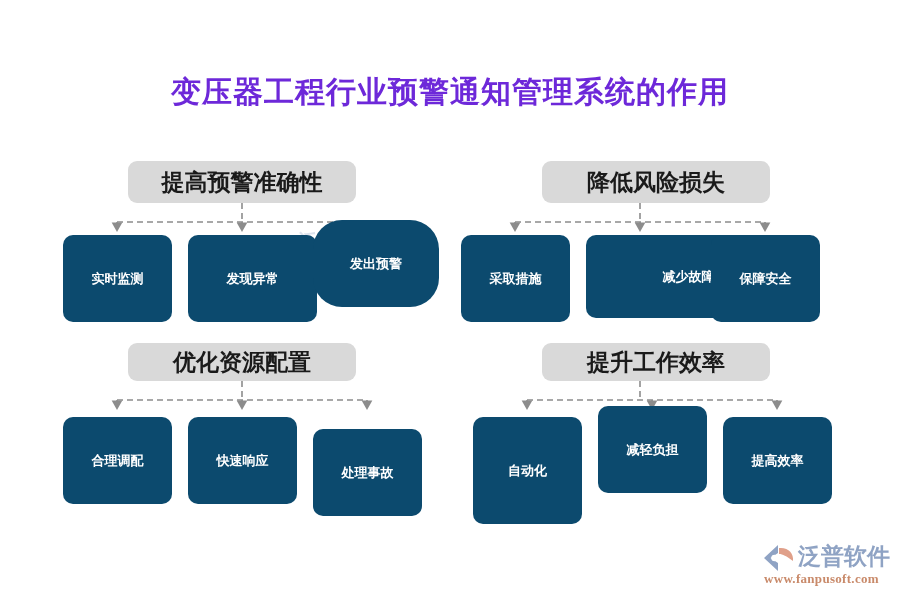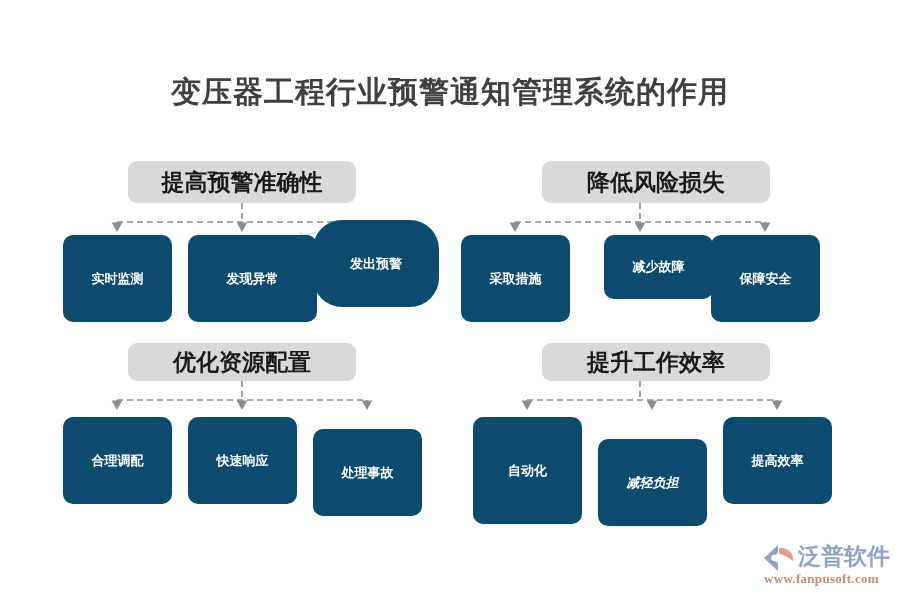--- a/index.html
+++ b/index.html
@@ -30,7 +30,7 @@
     text-align: center;
     font-size: 30px;
     font-weight: bold;
-    color: #404040;
+    color: #6d28d9;
     letter-spacing: 1px;
     white-space: nowrap;
   }

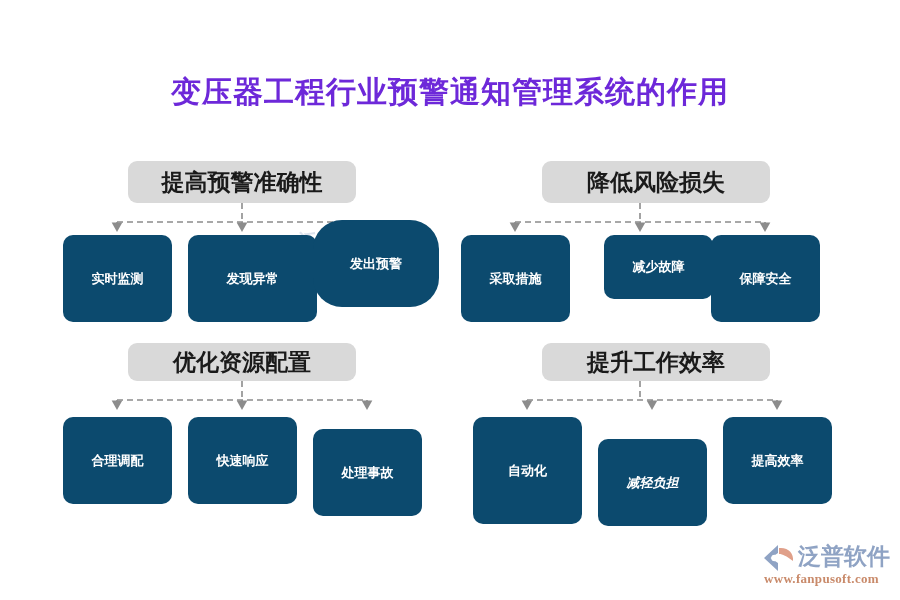--- a/index.html
+++ b/index.html
@@ -220,7 +220,7 @@
   <div class="group-header" style="left:542px; top:161px; width:228px; height:42px;">降低风险损失</div>
 
   <div class="leaf" style="left:461px; top:235px; width:109px; height:87px;">采取措施</div>
-  <div class="leaf" style="left:604px; top:235px; width:109px; height:64px;">减少故障</div>
+  <div class="leaf" style="left:586px; top:235px; width:109px; height:83px;padding-left:48px;">减少故障</div>
   <div class="leaf" style="left:711px; top:235px; width:109px; height:87px;">保障安全</div>
 
   <div class="group-header" style="left:128px; top:343px; width:228px; height:38px;">优化资源配置</div>

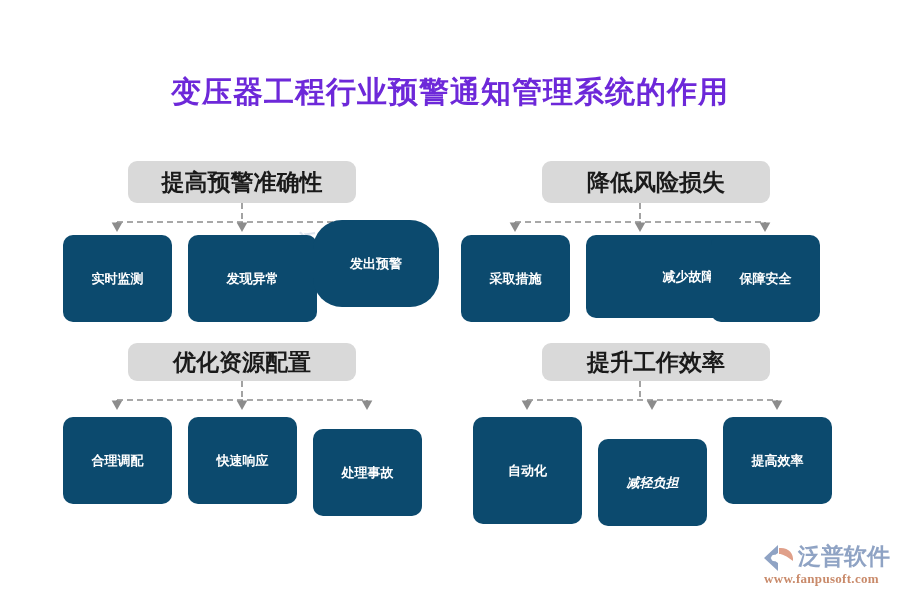--- a/index.html
+++ b/index.html
@@ -232,7 +232,7 @@
   <div class="group-header" style="left:542px; top:343px; width:228px; height:38px;">提升工作效率</div>
 
   <div class="leaf" style="left:473px; top:417px; width:109px; height:107px;">自动化</div>
-  <div class="leaf" style="left:598px; top:439px; width:109px; height:87px;font-style:italic;">减轻负担</div>
+  <div class="leaf" style="left:598px; top:406px; width:109px; height:87px;">减轻负担</div>
   <div class="leaf" style="left:723px; top:417px; width:109px; height:87px;">提高效率</div>
 
   <div class="brand-logo">

